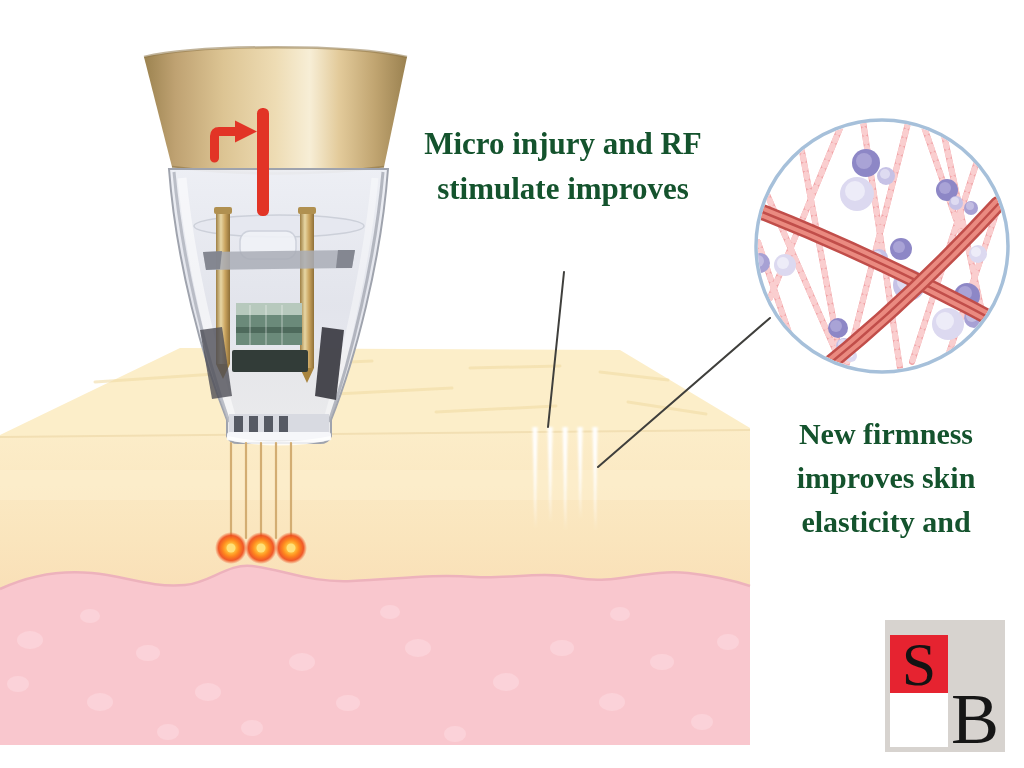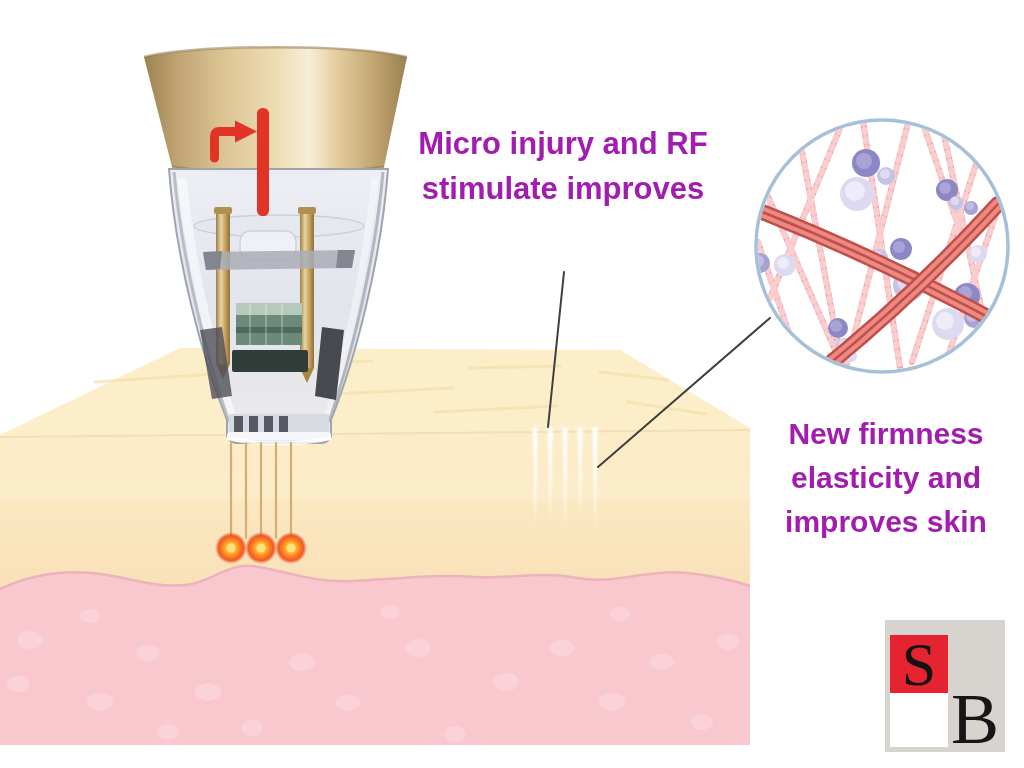--- a/index.html
+++ b/index.html
@@ -9,8 +9,8 @@
   }
   .illustration{position:absolute;left:0;top:0;width:1024px;height:768px;}
   .caption{
-    position:absolute;text-align:center;color:#a21caf;font-weight:600;
-    font-family:Liberation Sans, sans-serif;
+    position:absolute;text-align:center;color:#14532d;font-weight:600;
+    font-family:Liberation Serif, serif;
   }
   .caption-left{left:400px;top:121px;width:326px;font-size:31px;line-height:45px;}
   .caption-right{left:758px;top:412px;width:256px;font-size:30px;line-height:44px;}

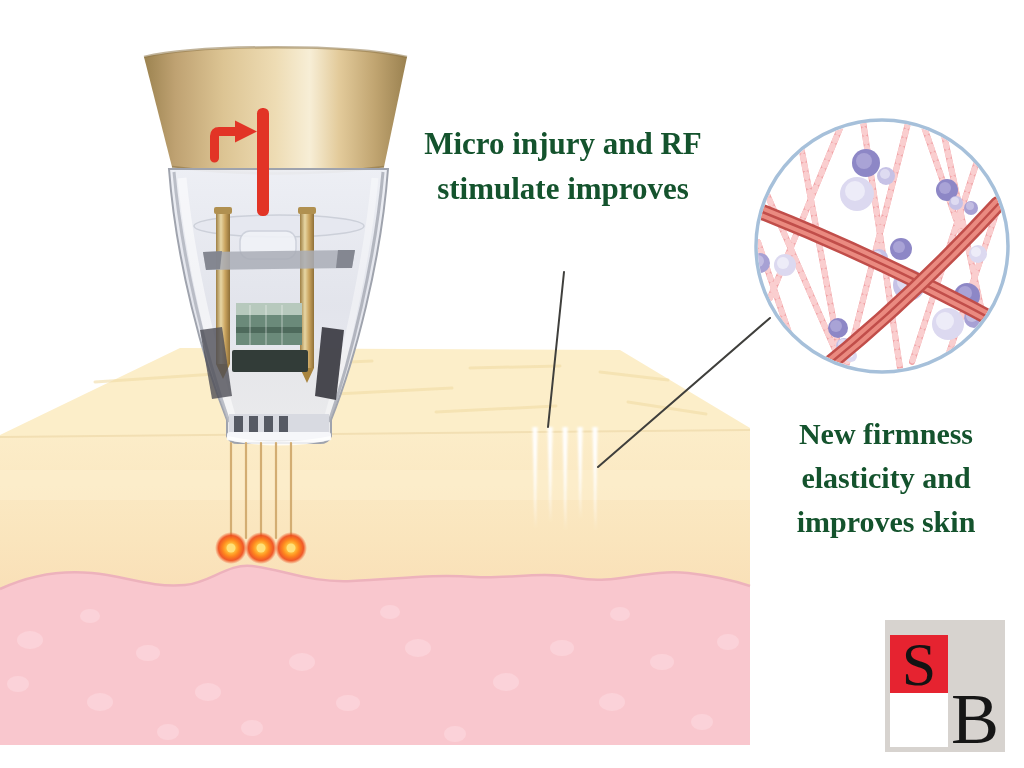--- a/index.html
+++ b/index.html
@@ -347,8 +347,8 @@
 
   <div class="caption caption-right">
     <span class="line">New firmness</span>
+    <span class="line">improves skin</span>
     <span class="line">elasticity and</span>
-    <span class="line">improves skin</span>
   </div>
 
   <div class="logo">

